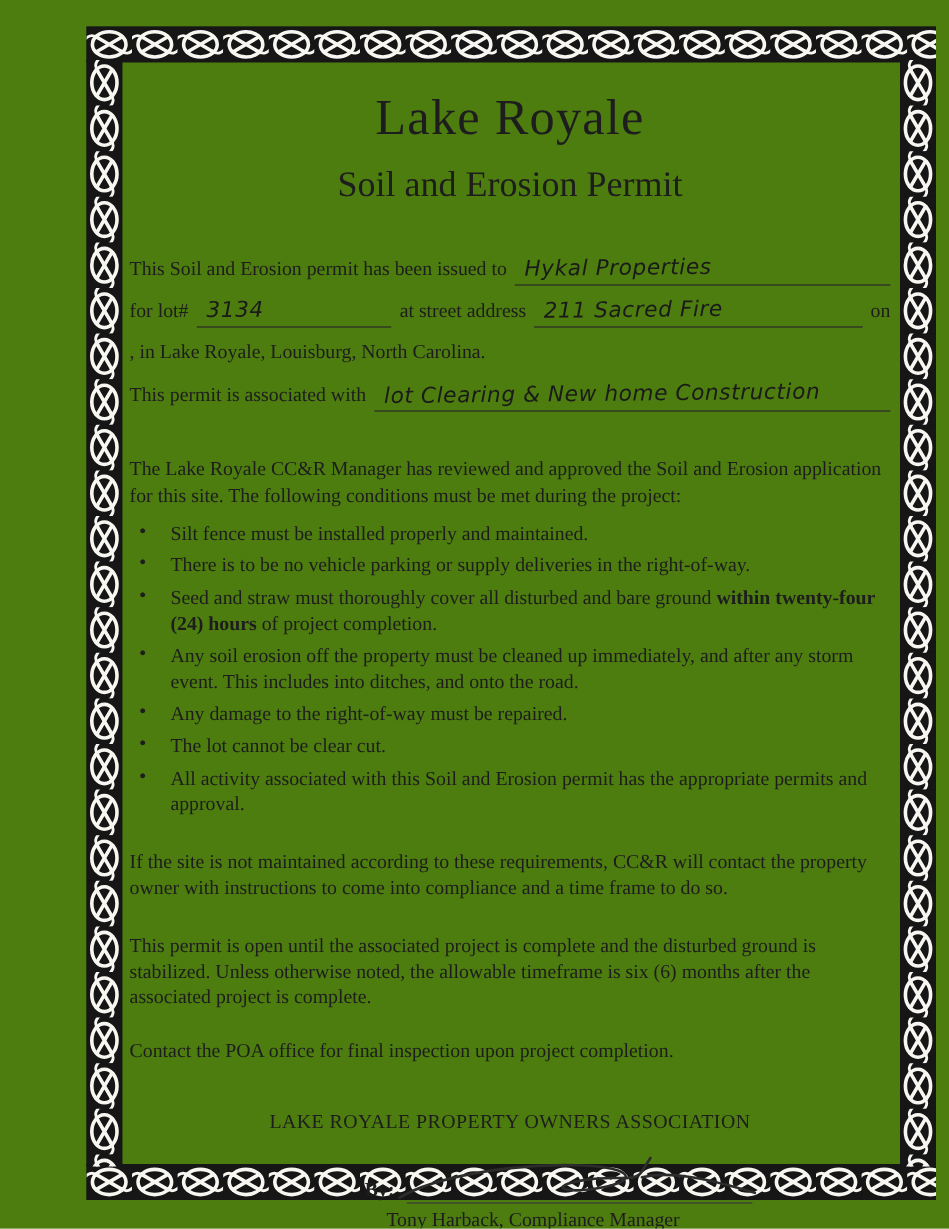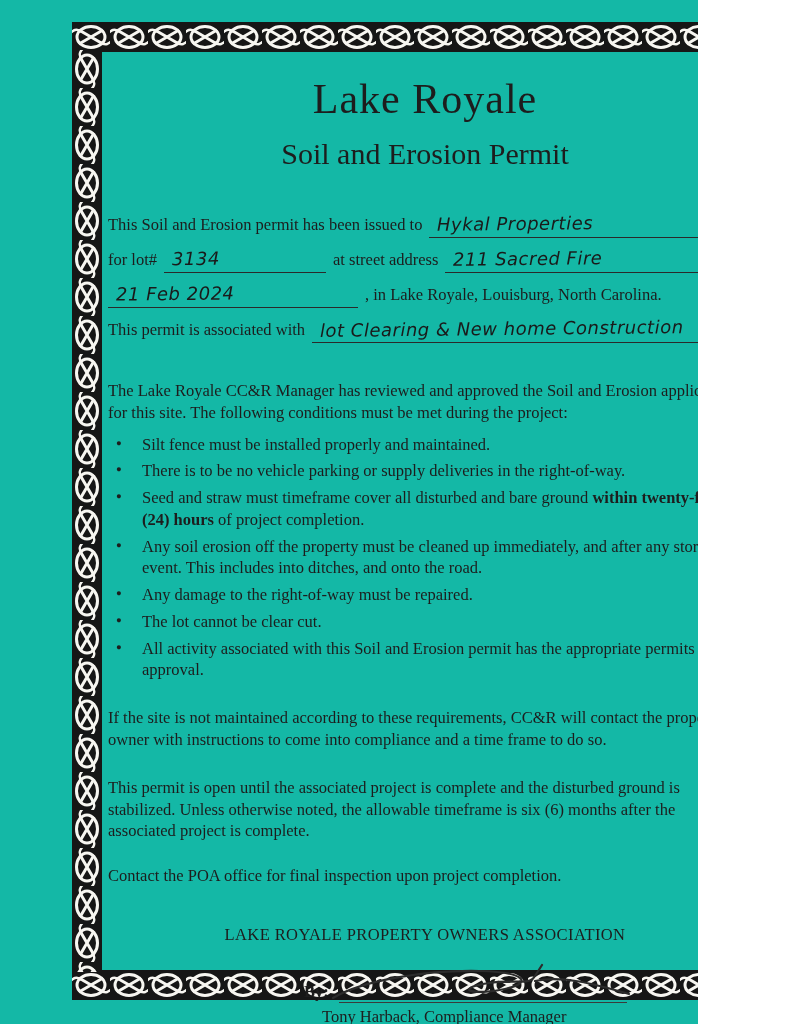--- a/index.html
+++ b/index.html
@@ -3,7 +3,7 @@
 <meta charset="utf-8">
 <style>
   html,body{margin:0;padding:0;background:#ffffff;}
-  .page{position:relative;width:698px;height:1024px;background:#14b8a6;overflow:hidden;
+  .page{position:relative;width:791px;height:1024px;background:#4d7c0f;overflow:hidden;
         font-family:"Liberation Serif",serif;color:#1d1d1d;}
   
   .frame{position:absolute;left:72px;top:22px;width:708px;height:978px;pointer-events:none;}

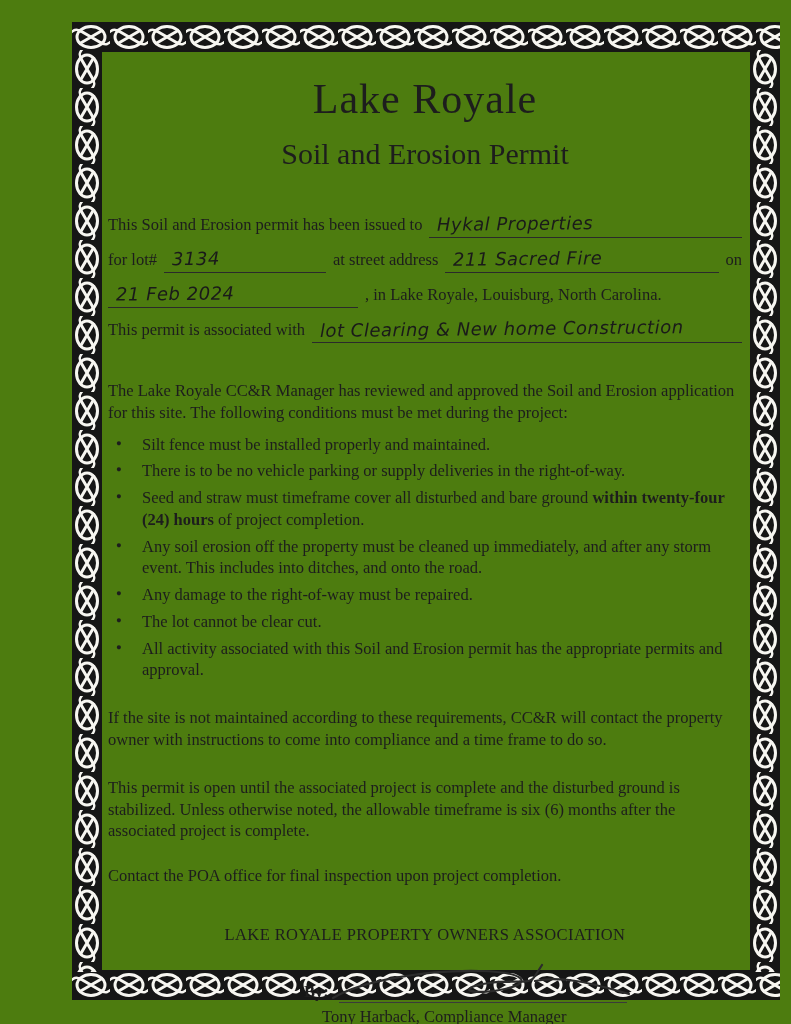--- a/index.html
+++ b/index.html
@@ -600,7 +600,6 @@
     </div>
 
     <div class="fill-row">
-      <span class="fill" style="width:238px;"><span class="hw">21 Feb 2024</span></span>
       <span class="static">, in Lake Royale, Louisburg, North Carolina.</span>
     </div>
 

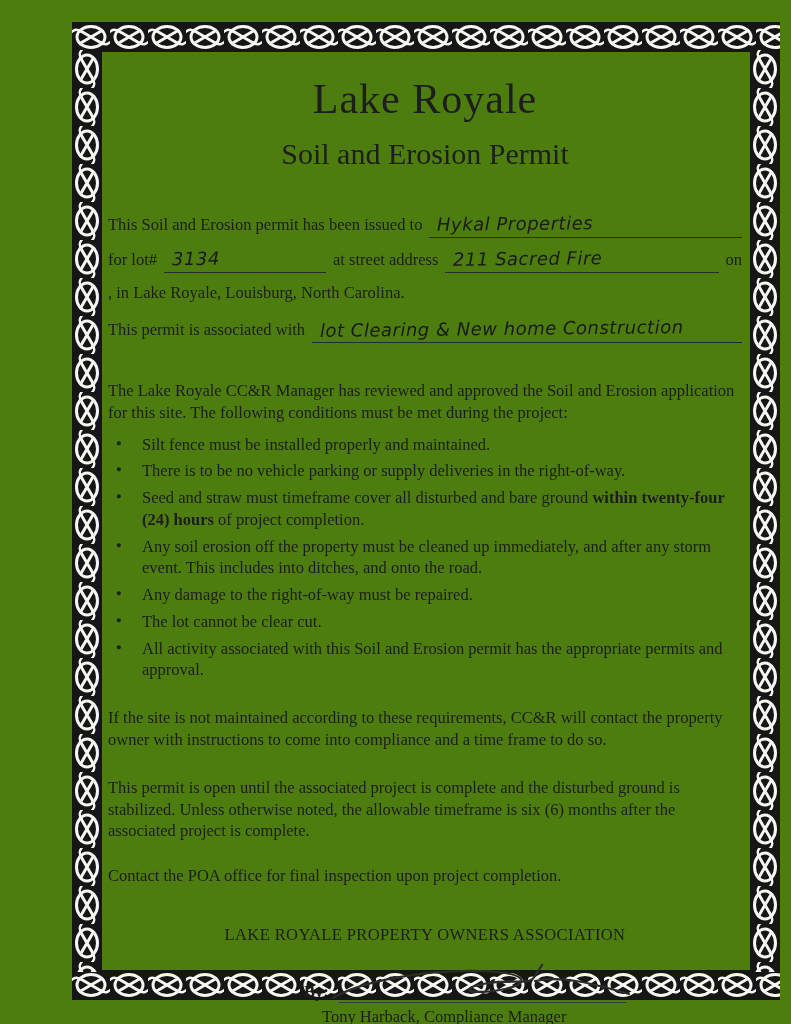--- a/index.html
+++ b/index.html
@@ -613,7 +613,7 @@
     <ul class="conditions">
       <li><span>Silt fence must be installed properly and maintained.</span></li>
       <li><span>There is to be no vehicle parking or supply deliveries in the right-of-way.</span></li>
-      <li><span>Seed and straw must timeframe cover all disturbed and bare ground </span><b>within twenty-four (24) hours</b><span> of project completion.</span></li>
+      <li><span>Seed and straw must thoroughly cover all disturbed and bare ground </span><b>within twenty-four (24) hours</b><span> of project completion.</span></li>
       <li><span>Any soil erosion off the property must be cleaned up immediately, and after any storm event. This includes into ditches, and onto the road.</span></li>
       <li><span>Any damage to the right-of-way must be repaired.</span></li>
       <li><span>The lot cannot be clear cut.</span></li>

